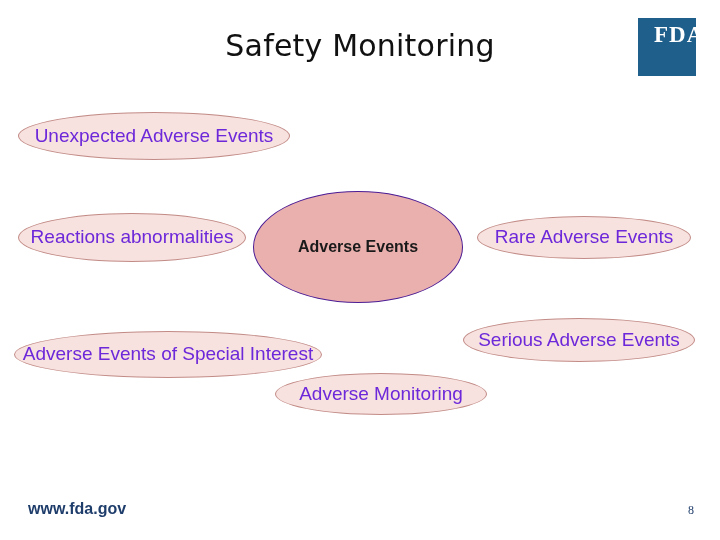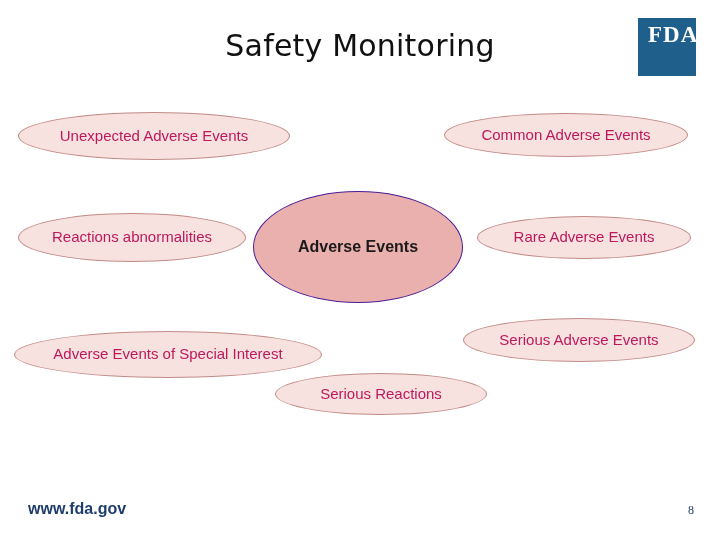--- a/index.html
+++ b/index.html
@@ -47,7 +47,7 @@
     display: flex;
     align-items: flex-start;
     justify-content: flex-start;
-    padding: 4px 0 0 10px;
+    padding: 4px 0 0 16px;
     box-sizing: border-box;
   }
   .ellipse {

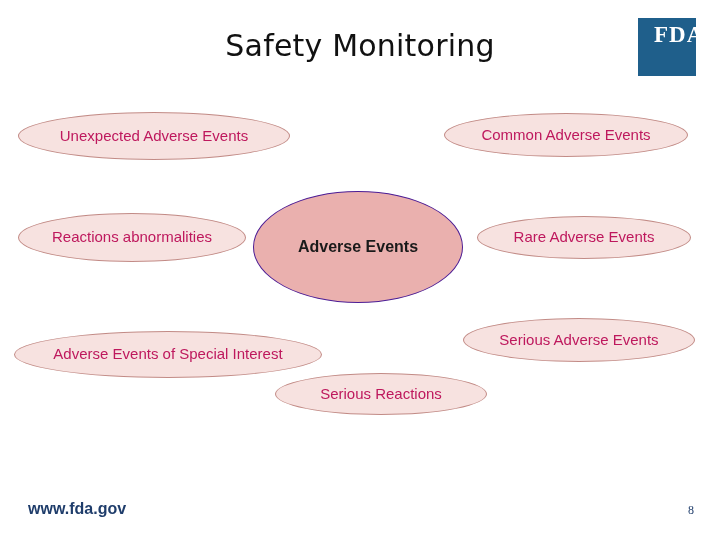--- a/index.html
+++ b/index.html
@@ -58,8 +58,8 @@
     justify-content: center;
     text-align: center;
     box-sizing: border-box;
-    color: #be185d;
-    font-size: 15px;
+    color: #6d28d9;
+    font-size: 19px;
     line-height: 1.1;
   }
   .ellipse.pink-light {

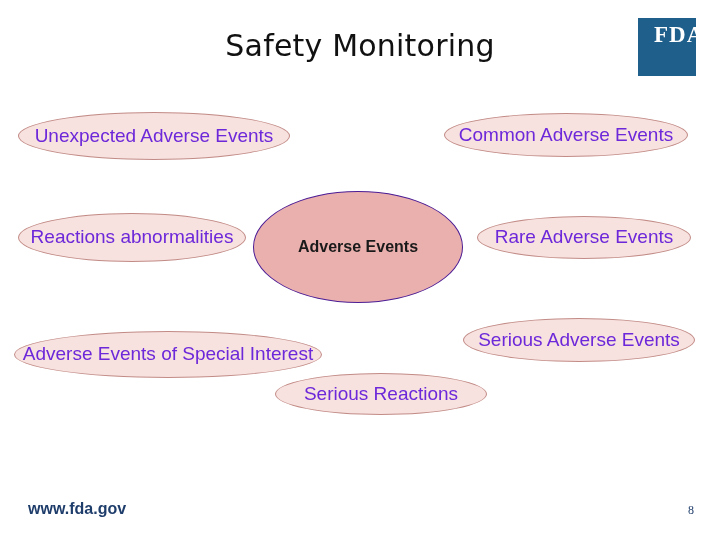--- a/index.html
+++ b/index.html
@@ -104,9 +104,6 @@
     <span>Unexpected Adverse Events</span>
   </div>
 
-  <div class="ellipse pink-light" style="left:444px; top:113px; width:244px; height:44px;">
-    <span>Common Adverse Events</span>
-  </div>
 
   <div class="ellipse pink-light" style="left:18px; top:213px; width:228px; height:49px;">
     <span>Reactions abnormalities</span>

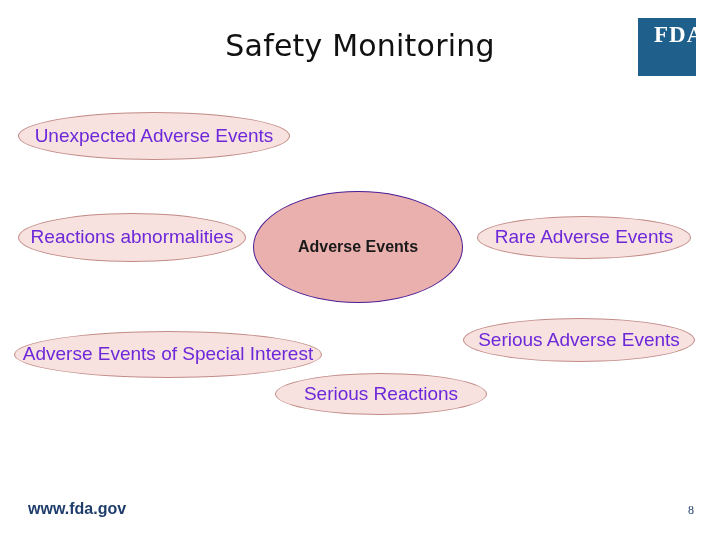--- a/index.html
+++ b/index.html
@@ -126,7 +126,7 @@
   </div>
 
   <div class="ellipse pink-light" style="left:275px; top:373px; width:212px; height:42px;">
-    <span>Serious Reactions</span>
+    <span>Adverse Monitoring</span>
   </div>
 
   <div class="footer-url">www.fda.gov</div>

